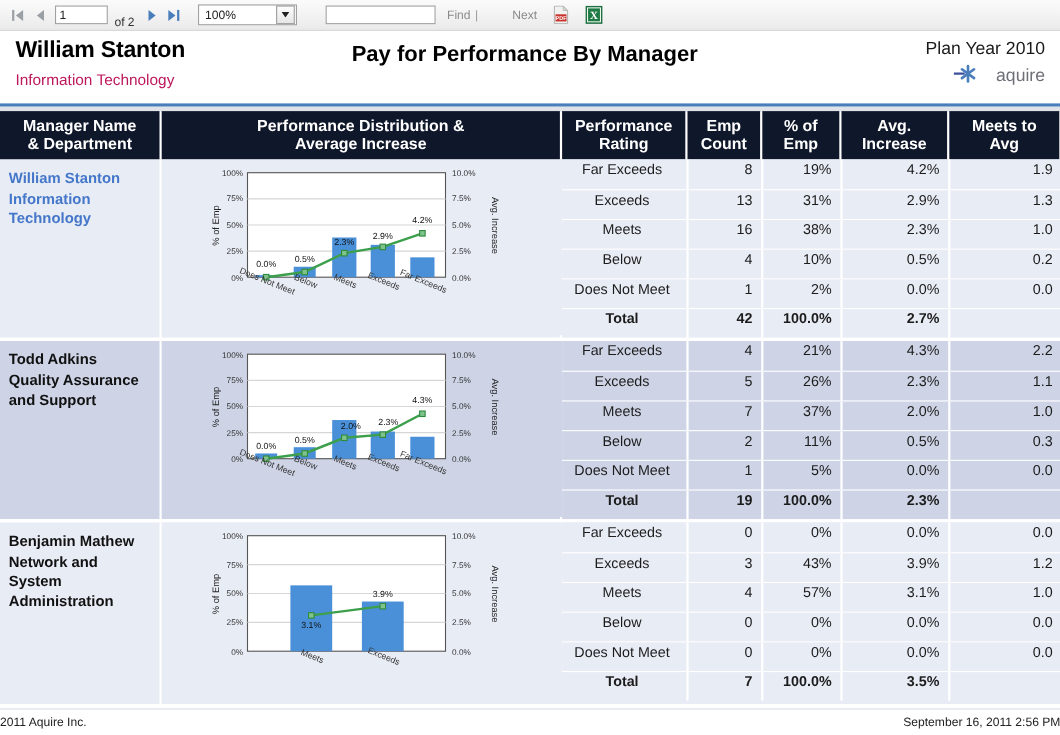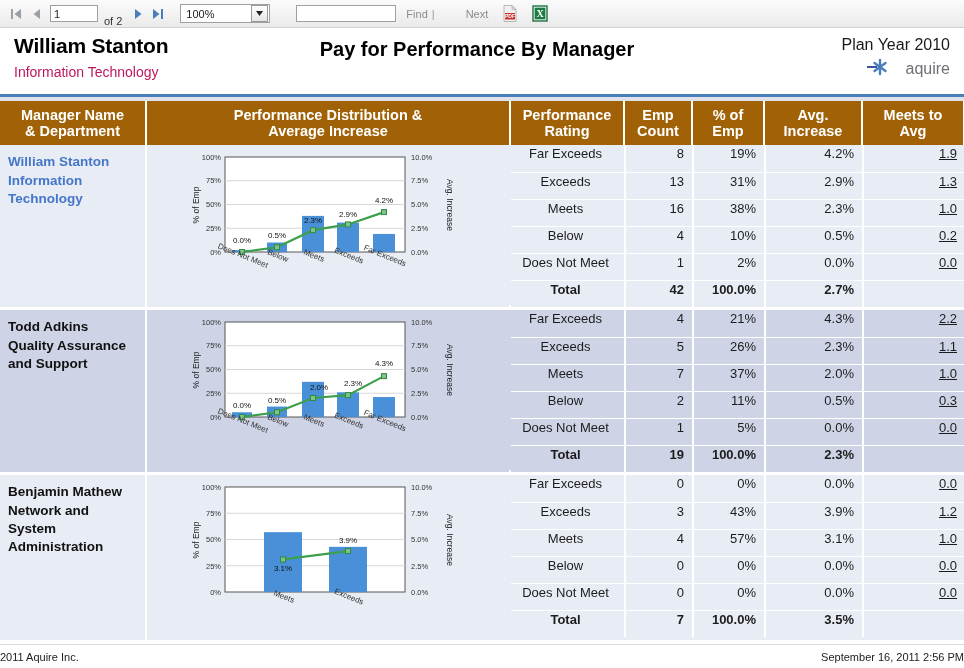--- a/index.html
+++ b/index.html
@@ -101,7 +101,7 @@
     table-layout:fixed;
   }
   table.report th {
-    background:#a16207;
+    background:#0f172a;
     color:#ffffff;
     font-size:14.5px;
     font-weight:bold;

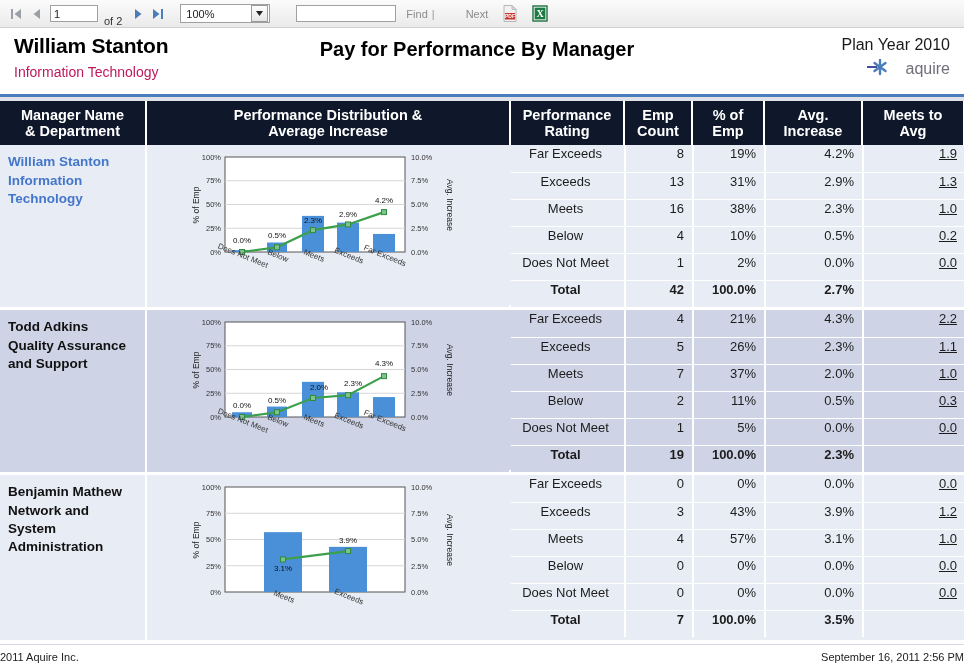--- a/index.html
+++ b/index.html
@@ -145,7 +145,7 @@
   }
   table.stats td.rating { text-align:center; }
   table.stats td.num { text-align:right; }
-  table.stats td.last { border-right:none;text-decoration:underline; }
+  table.stats td.last { border-right:none; }
   table.stats tr.total td { font-weight:bold; }
   table.stats tr:last-child td { border-bottom:none; }
 

